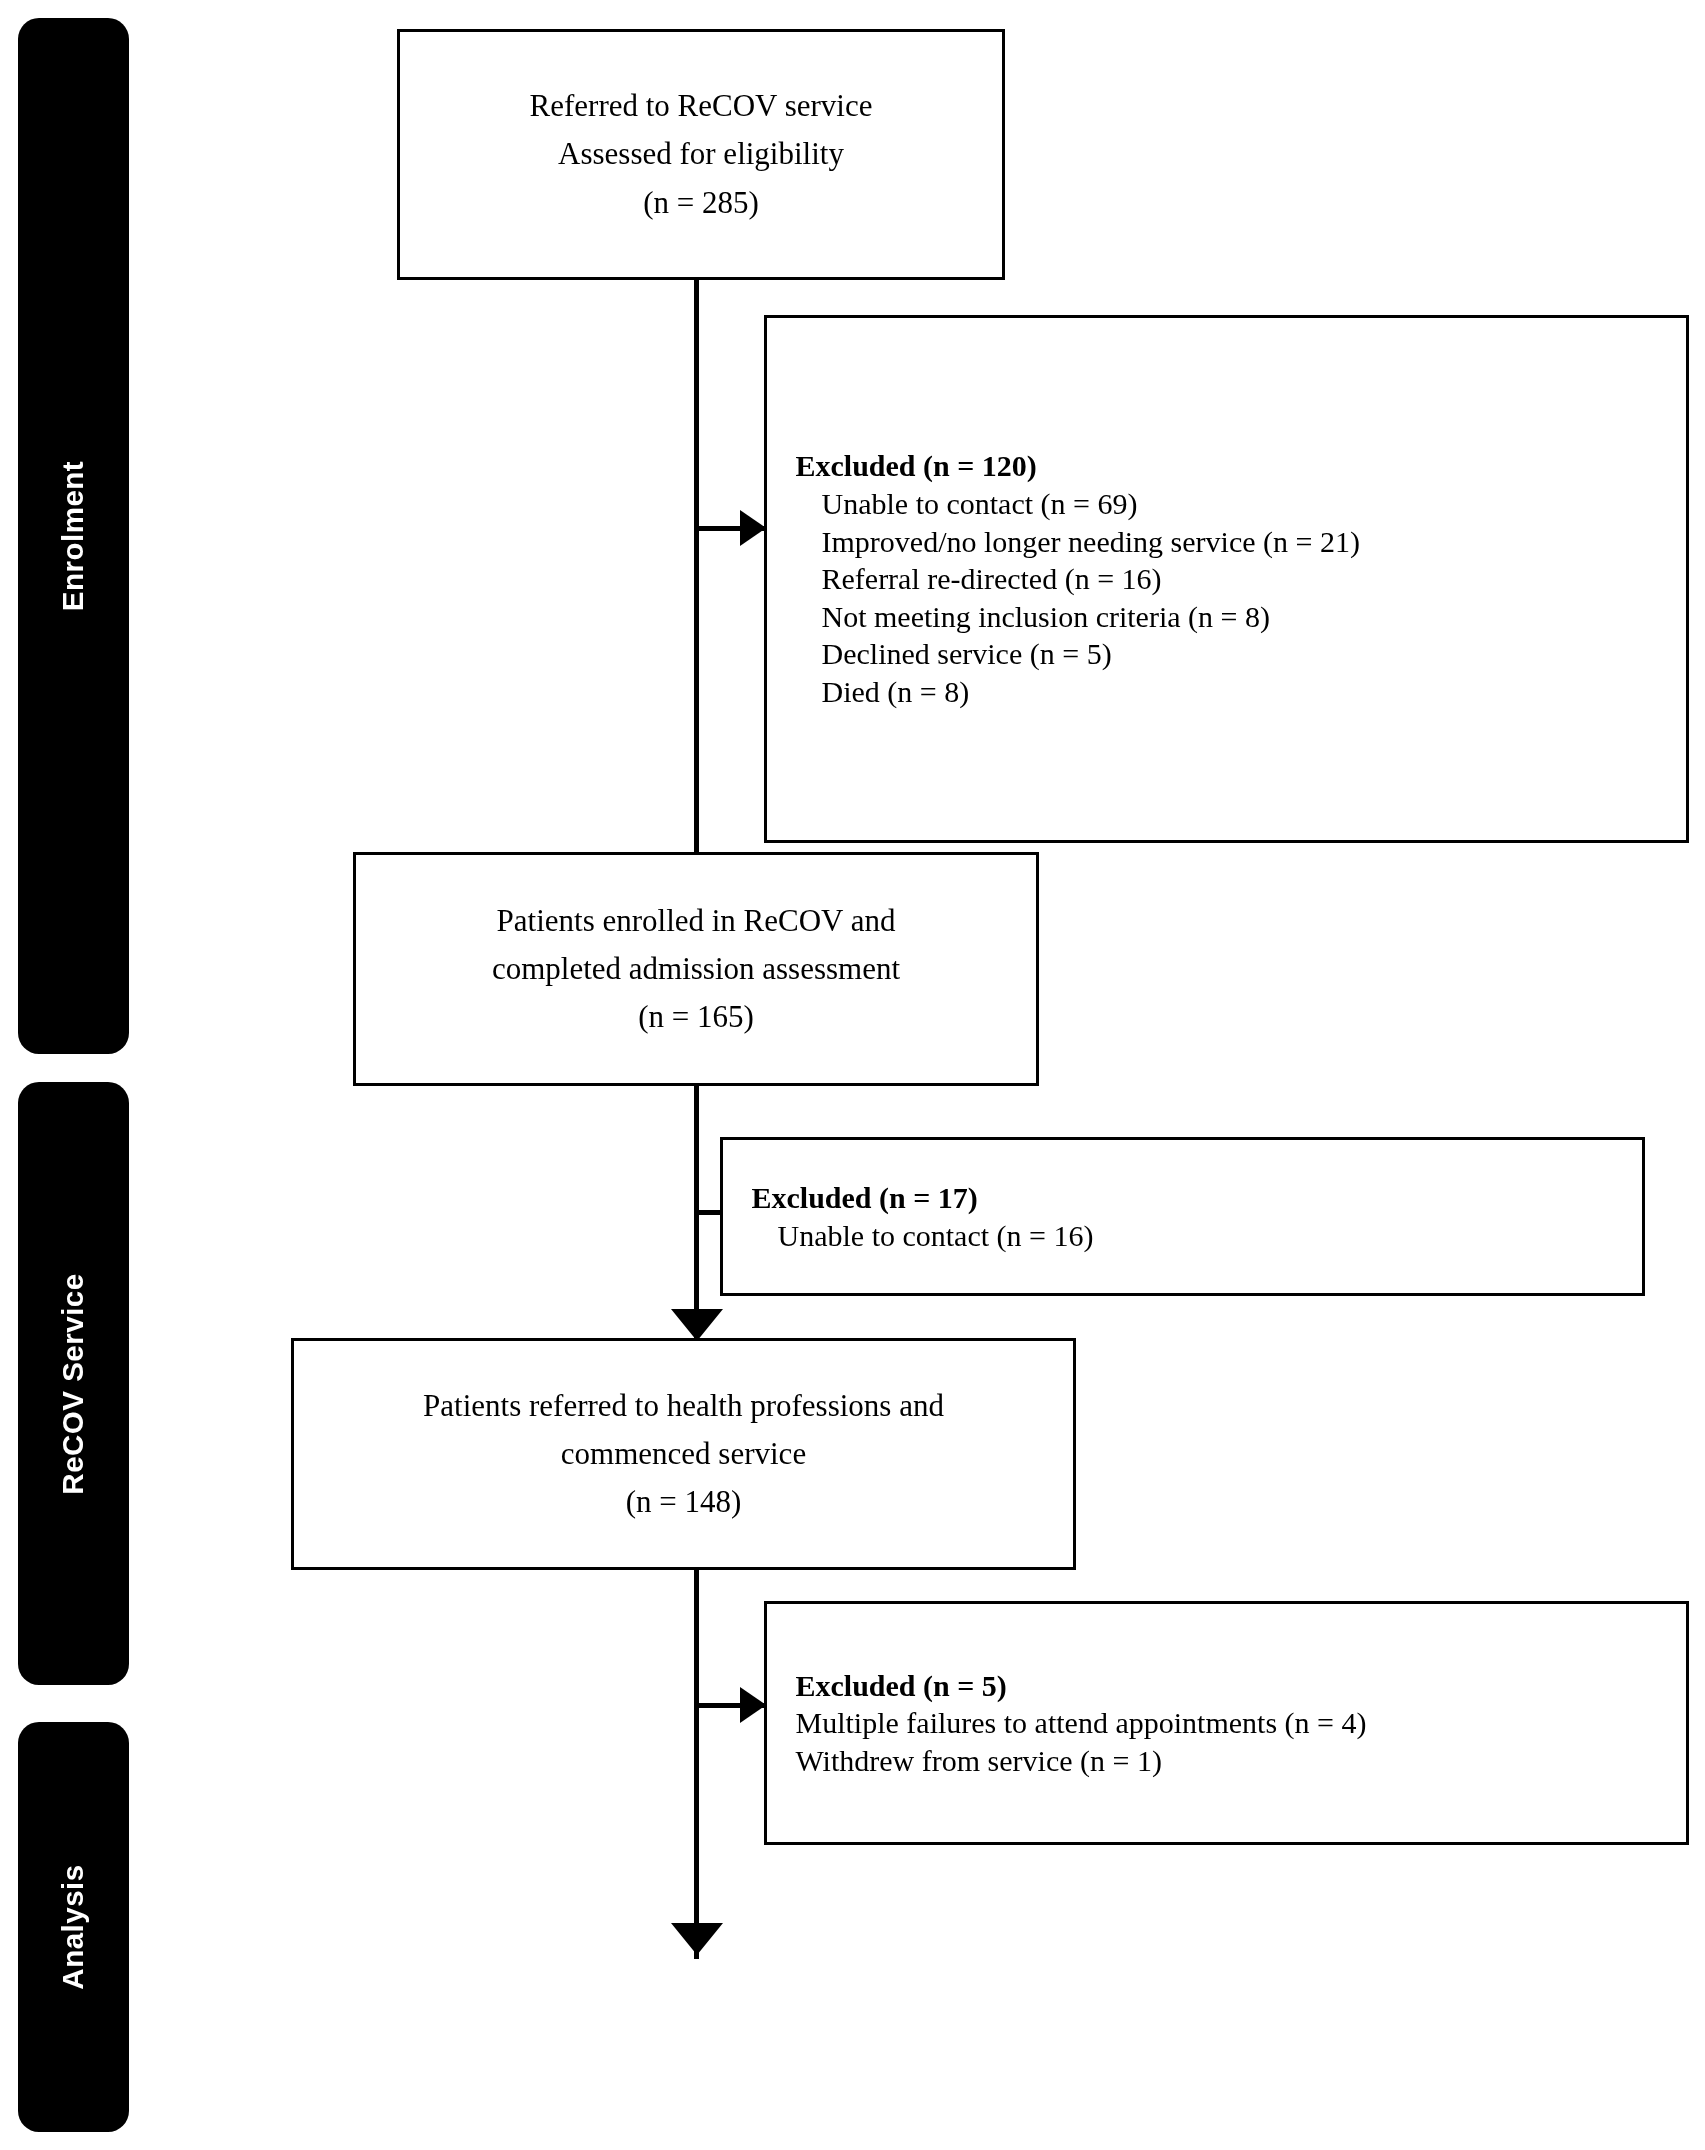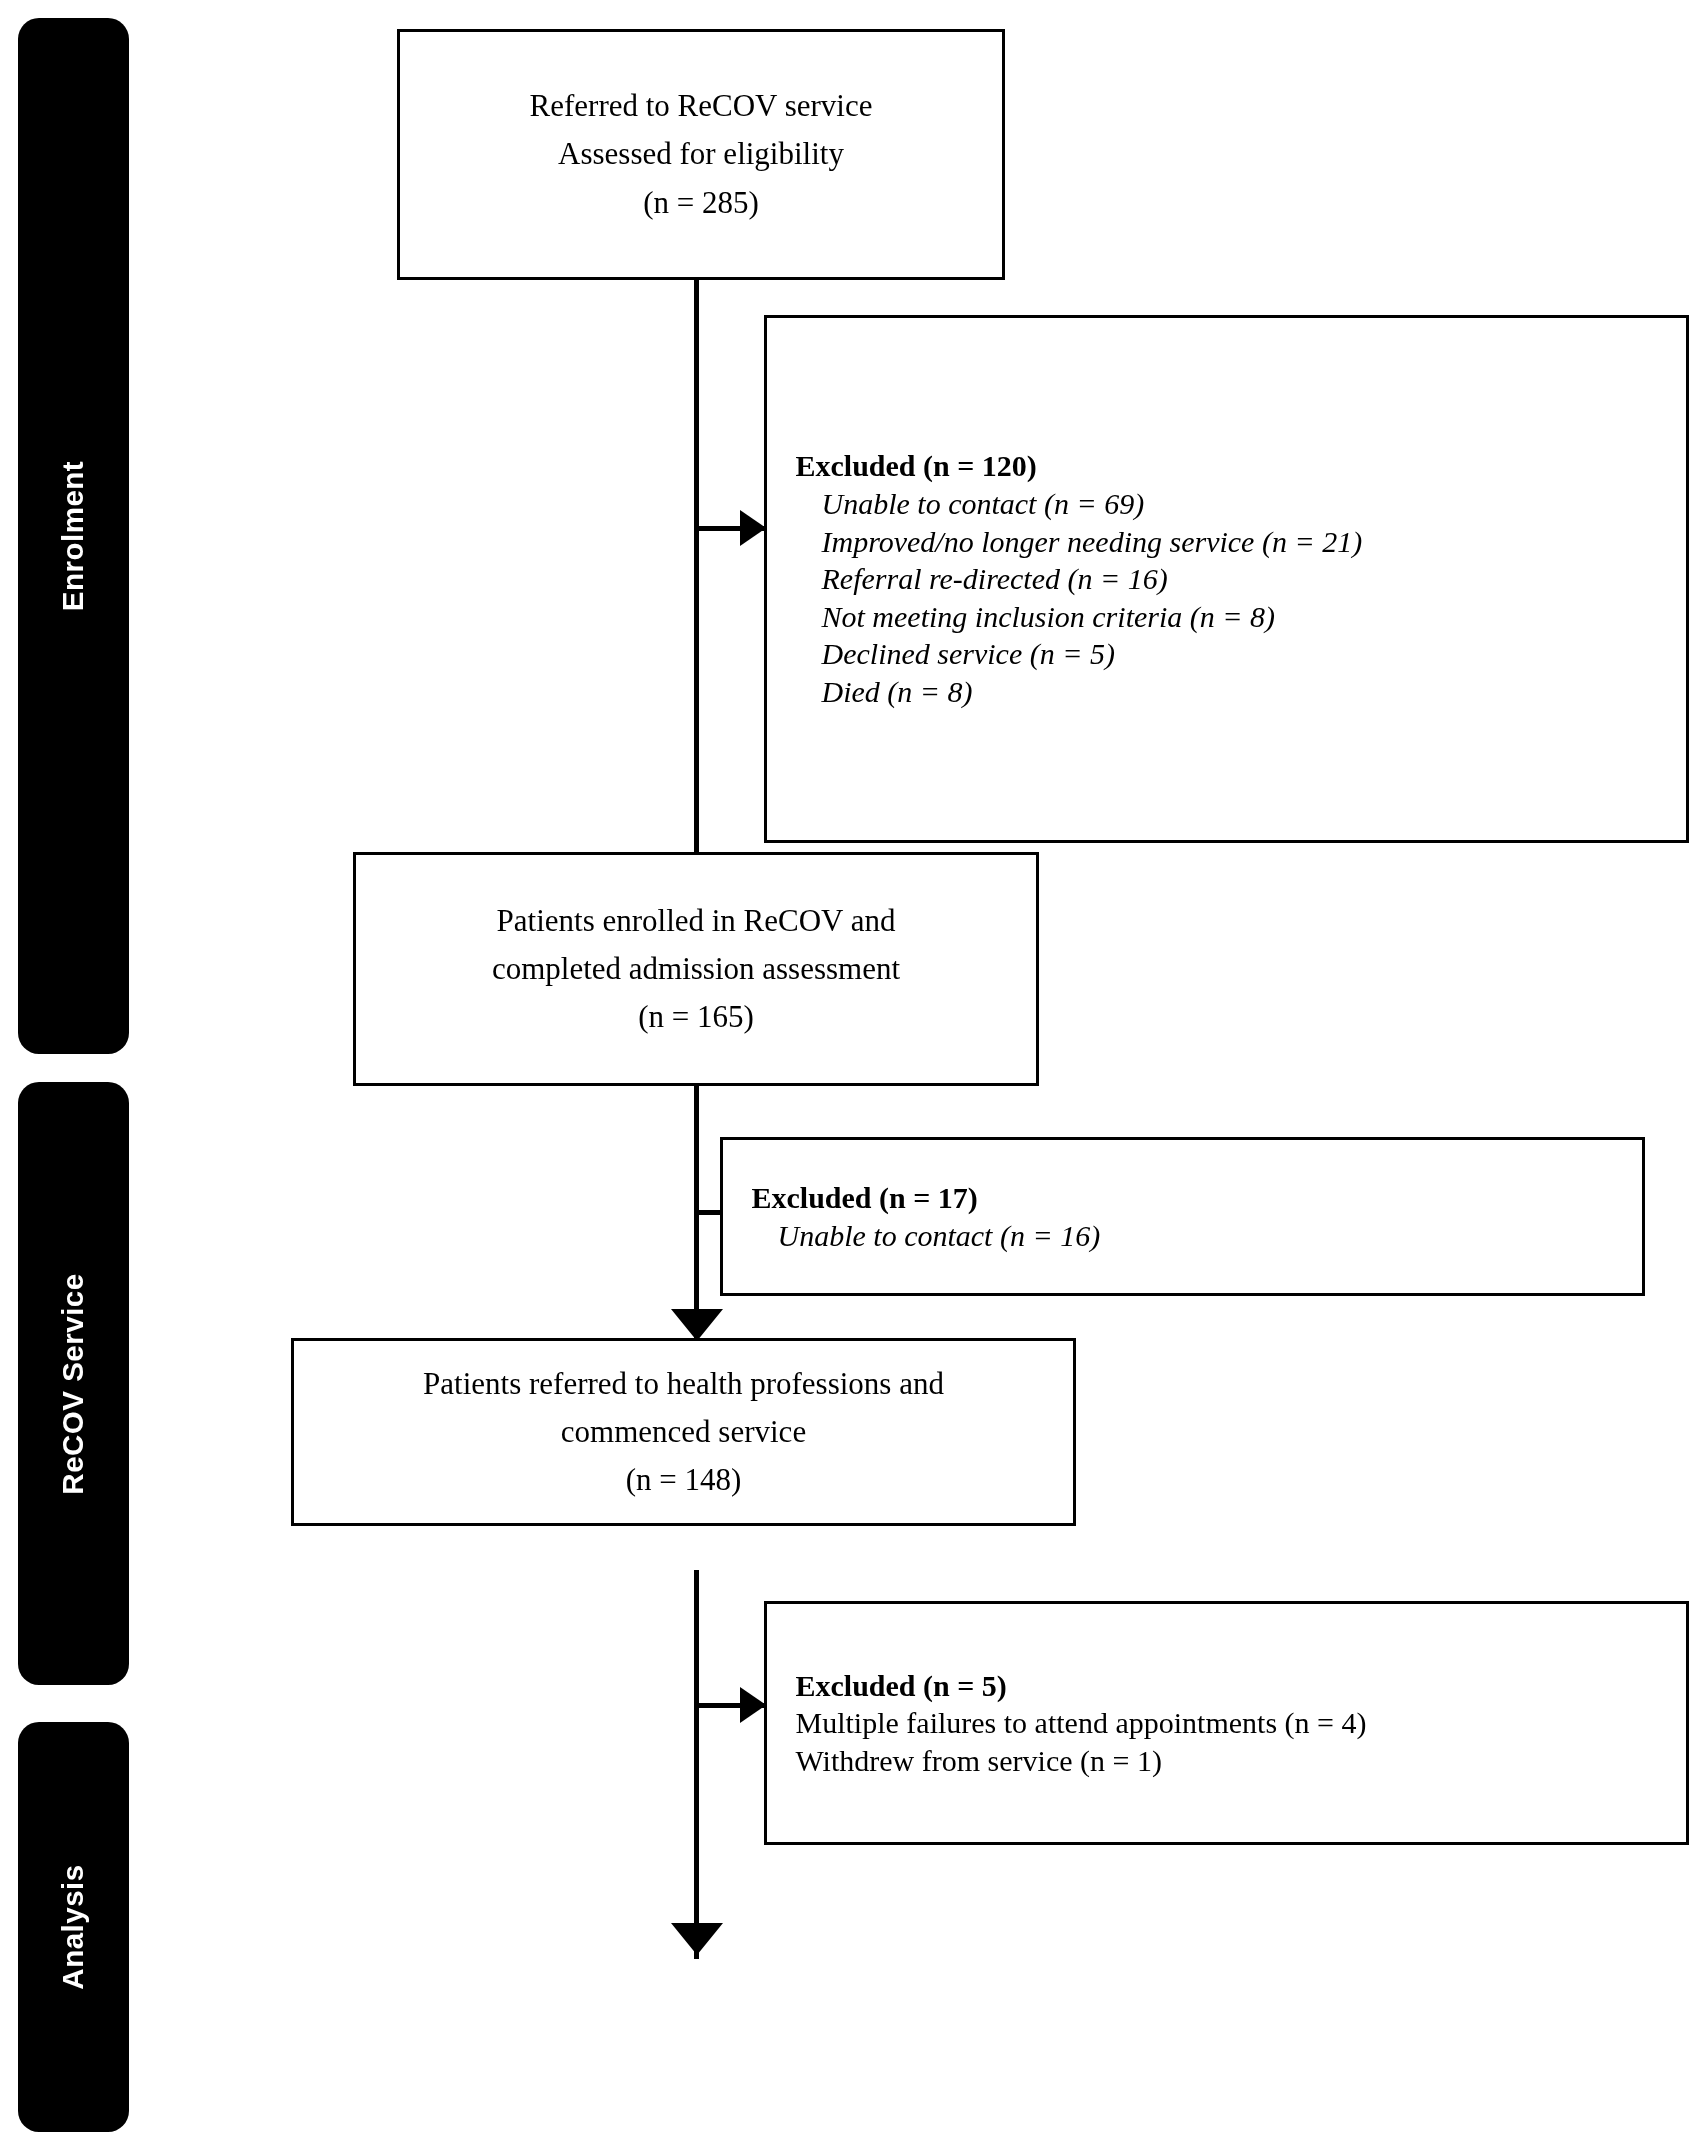--- a/index.html
+++ b/index.html
@@ -55,7 +55,7 @@
   }
   .line.center { text-align: center; }
   .line.bold { font-weight: bold; }
-  .line.indent { padding-left: 26px; font-style: italic; }
+  .line.indent { padding-left: 26px; }
 
   .excl-box .line { font-size: 30px; line-height: 1.255; }
   .excl-box { padding-left: 28.5px; }

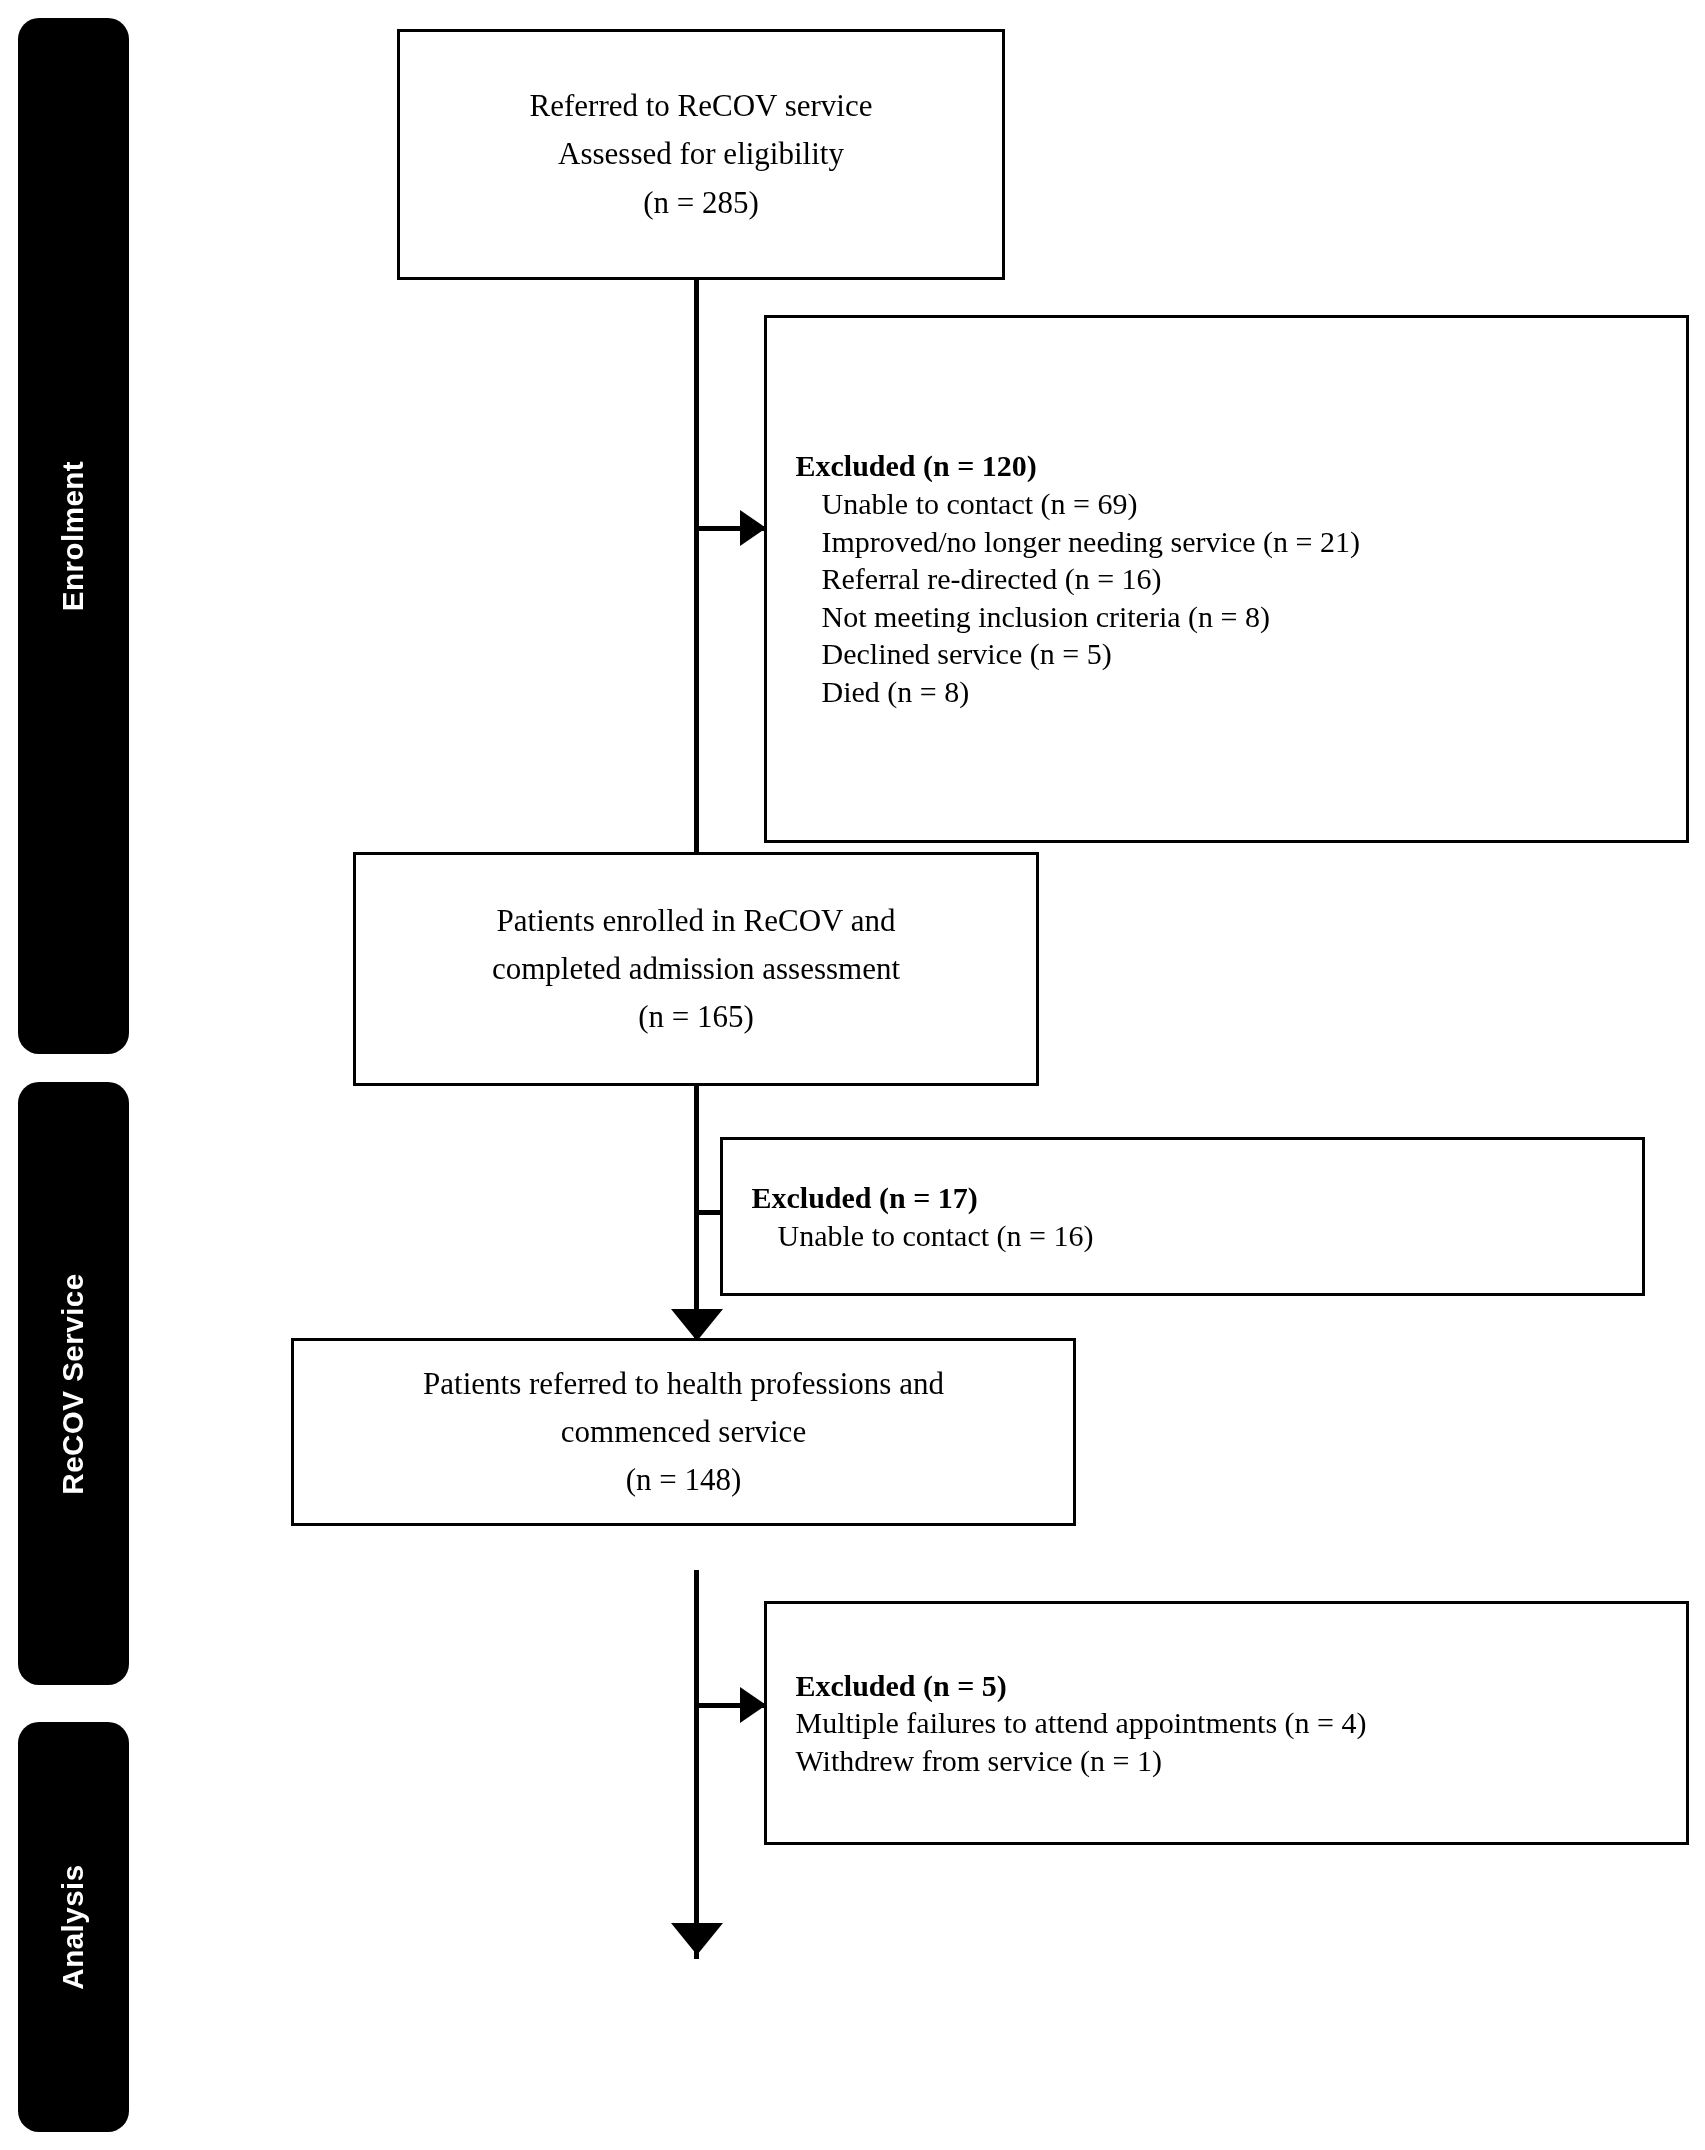--- a/index.html
+++ b/index.html
@@ -153,7 +153,7 @@
     <div class="line indent">Unable to contact (n = 16)</div>
   </div>
 
-  <div class="flow-box main-box centered" style="left:291px; top:1338px; width:785px; height:188px;">
+  <div class="flow-box main-box centered" style="left:291px; top:1338px; width:785px; height:232px;">
     <div class="line center">Patients referred to health professions and</div>
     <div class="line center">commenced service</div>
     <div class="line center">(n = 148)</div>

